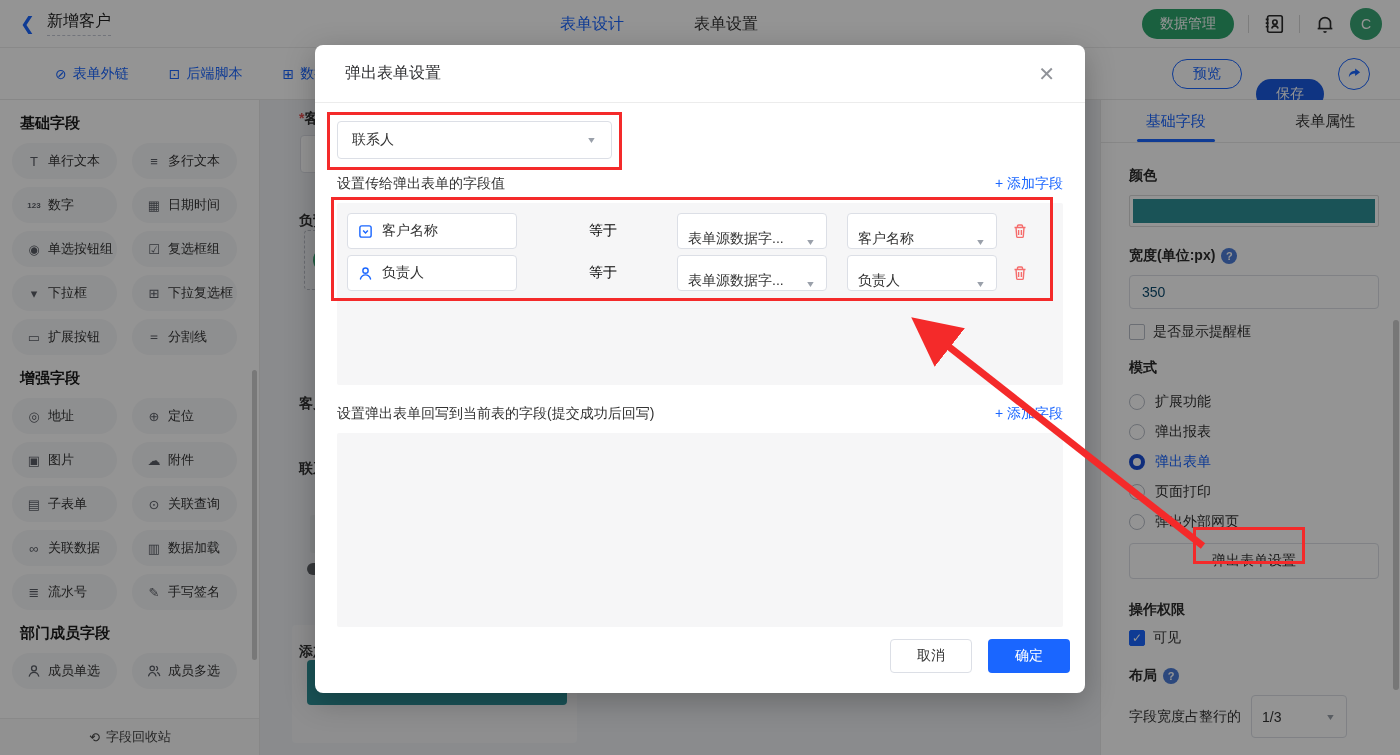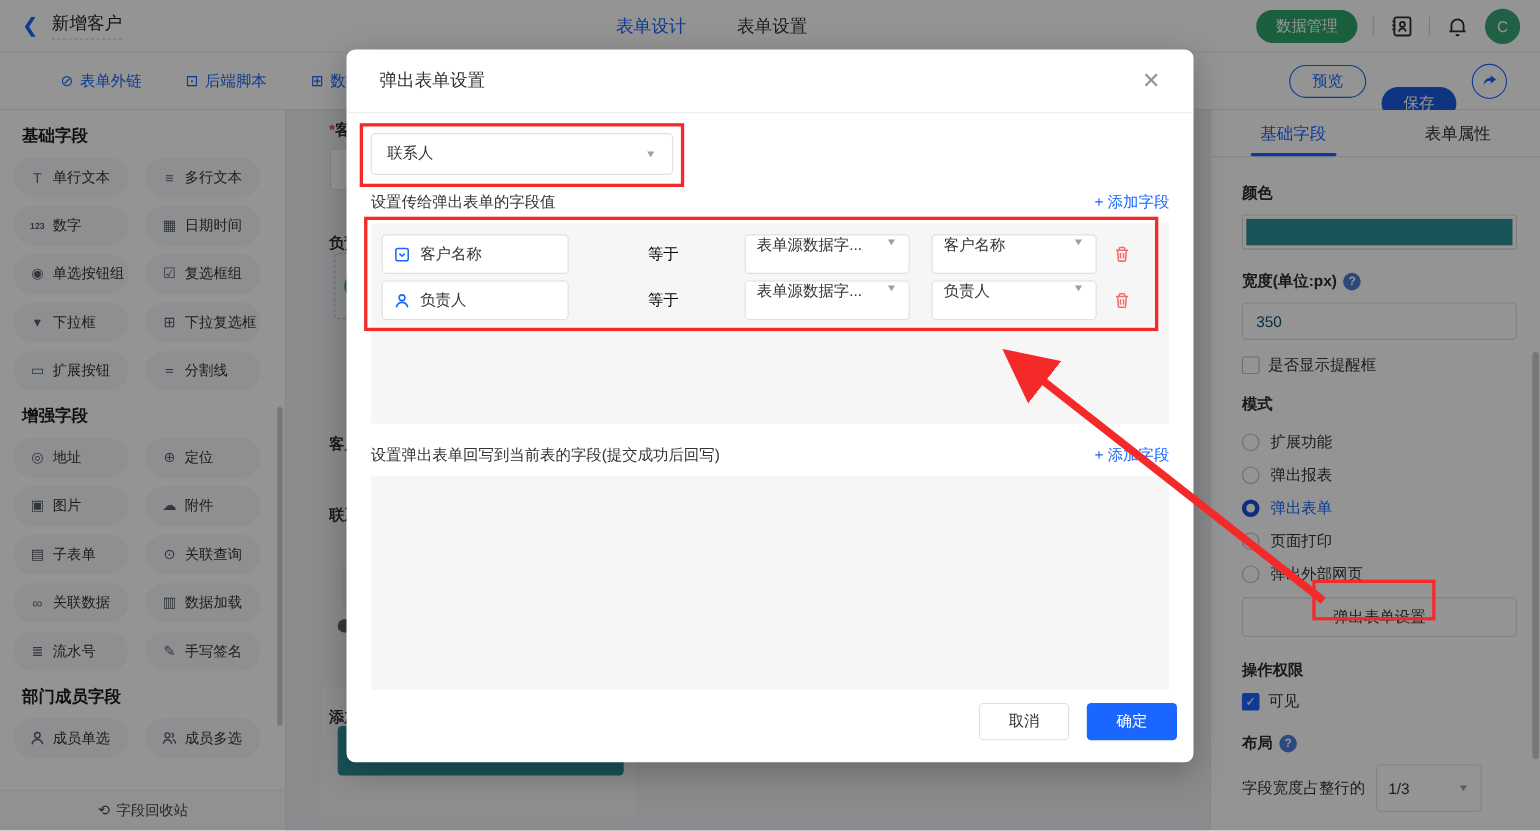--- a/index.html
+++ b/index.html
@@ -11,7 +11,7 @@
   .back-wrap { display:flex; align-items:center; margin-left:20px; }
   .back-ic { color:#1a66ff; font-size:18px; font-weight:bold; margin-right:12px; cursor:pointer; }
   .page-title { font-size:16px; color:#1f1f1f; padding-bottom:3px; border-bottom:1px dashed #c4c9d4; }
-  .nav-tabs { position:absolute; left:560; top:0; height:48px; display:flex; align-items:center; gap:46px; left:560px; }
+  .nav-tabs { position:absolute; left:560; top:0; height:48px; display:flex; align-items:center; gap:70px; left:560px; }
   .nav-tab { font-size:16px; color:#333; cursor:pointer; }
   .nav-tab.active { color:#1a66ff; }
   .top-right { position:absolute; right:18px; top:0; height:48px; display:flex; align-items:center; gap:14px; }

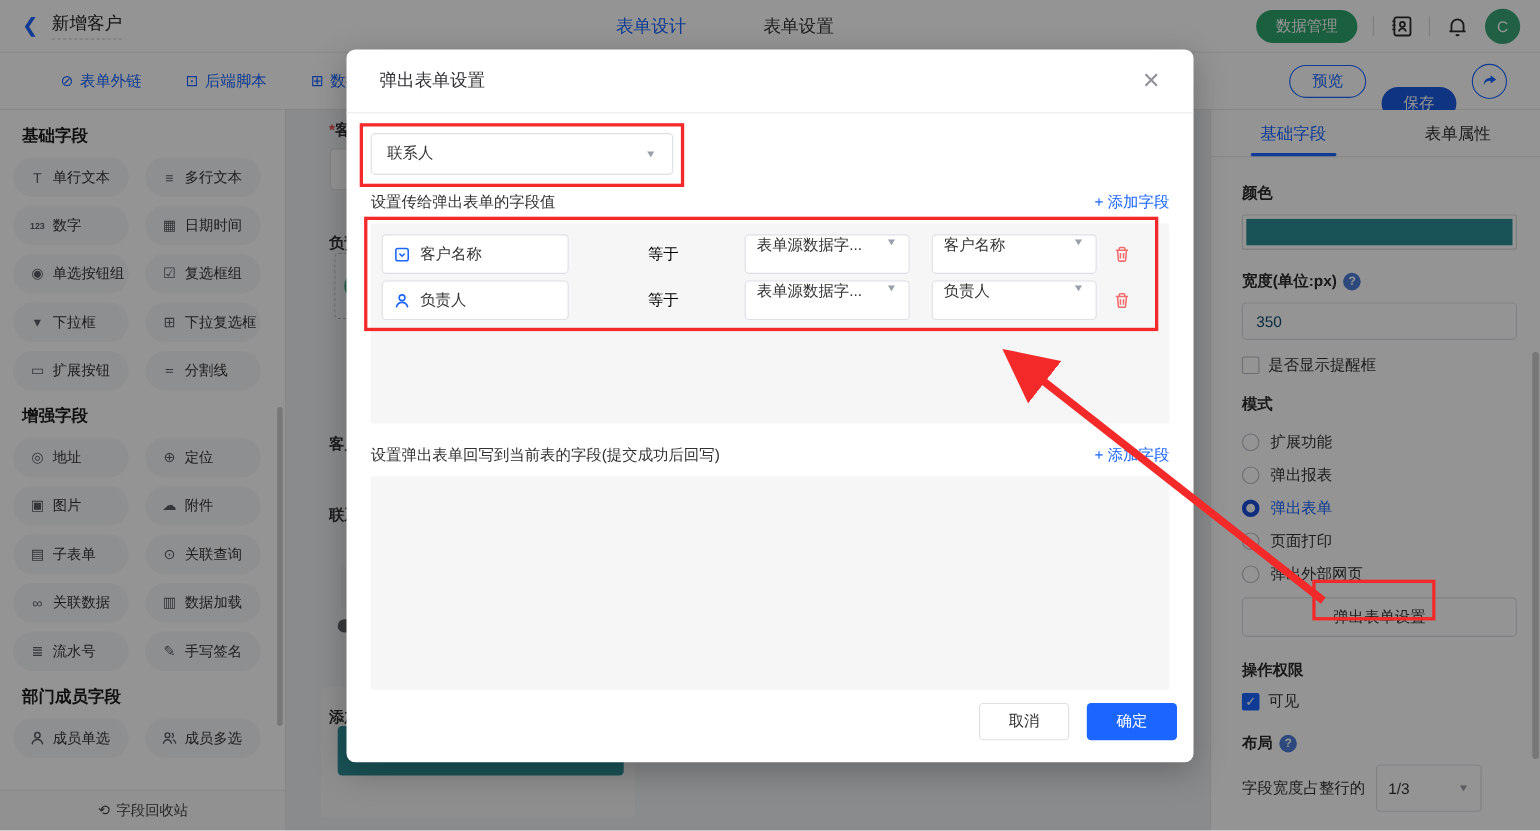--- a/index.html
+++ b/index.html
@@ -99,7 +99,7 @@
   .fieldbox .fic { color:#1a66ff; display:inline-flex; }
   .fieldbox .fic svg { width:15px; height:15px; }
   .op { margin-left:72px; width:34px; color:#000000; }
-  .msel { height:36px; background:#fff; border:1px solid #dcdfe6; border-radius:4px; display:flex; align-items:flex-start; justify-content:space-between; padding:0 10px; cursor:pointer; color:#333; }
+  .msel { height:36px; background:#fff; border:1px solid #dcdfe6; border-radius:4px; display:flex; align-items:flex-end; justify-content:space-between; padding:0 10px; cursor:pointer; color:#333; }
   .msel .txt { white-space:nowrap; overflow:hidden; max-width:112px; }
   .sel1 { margin-left:54px; width:150px; }
   .sel2 { margin-left:20px; width:150px; }

